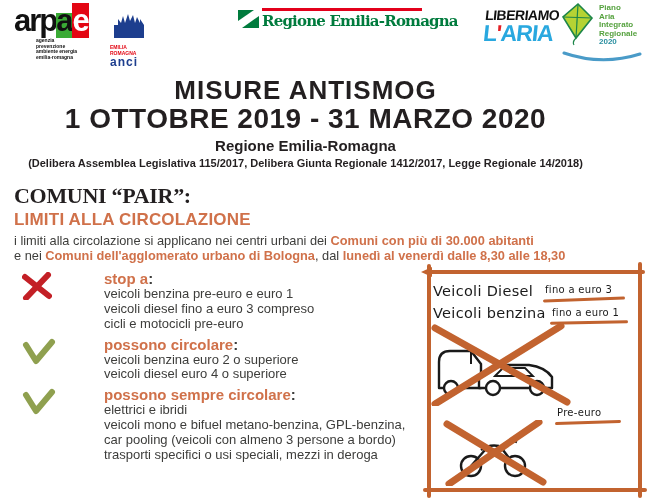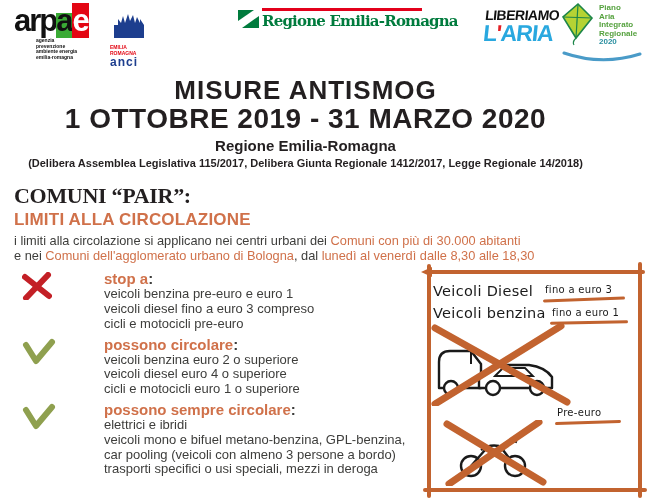--- a/index.html
+++ b/index.html
@@ -47,7 +47,7 @@
   .h-black{font-size:22px;font-weight:700;color:var(--black);letter-spacing:-0.3px;line-height:24px;font-family:Liberation Serif, serif;}
   .h-orange{font-size:17px;font-weight:700;color:var(--accent);letter-spacing:0.2px;line-height:19px;margin-top:2px;}
   .intro{font-size:12.8px;color:var(--body);line-height:14.6px;margin-top:5px;width:620px;}
-  .intro b{color:var(--accent);font-weight:400;}
+  .intro b{color:var(--accent);font-weight:700;}
   .rules{margin-top:8px;width:410px;}
   .rule{display:flex;margin-bottom:5px;gap:48px;}
   .rule-icon{width:42px;flex:none;padding-left:8px;padding-top:1px;}

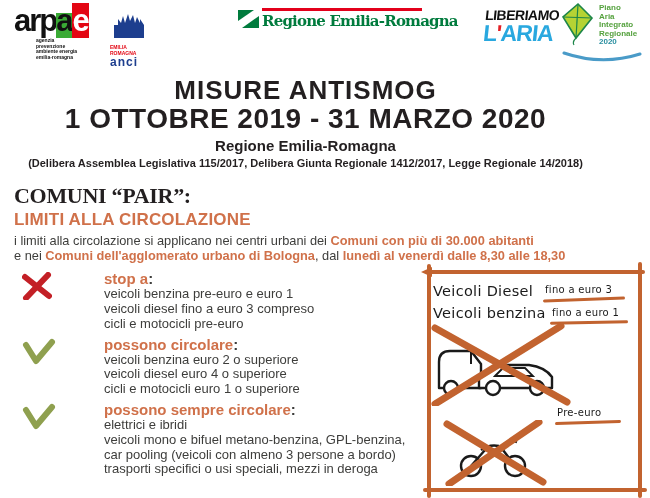--- a/index.html
+++ b/index.html
@@ -177,7 +177,6 @@
           <div class="rule-label"><span>possono circolare</span><span class="colon">:</span></div>
           <div class="rule-item">veicoli benzina euro 2 o superiore</div>
           <div class="rule-item">veicoli diesel euro 4 o superiore</div>
-          <div class="rule-item">cicli e motocicli euro 1 o superiore</div>
         </div>
       </div>
 

